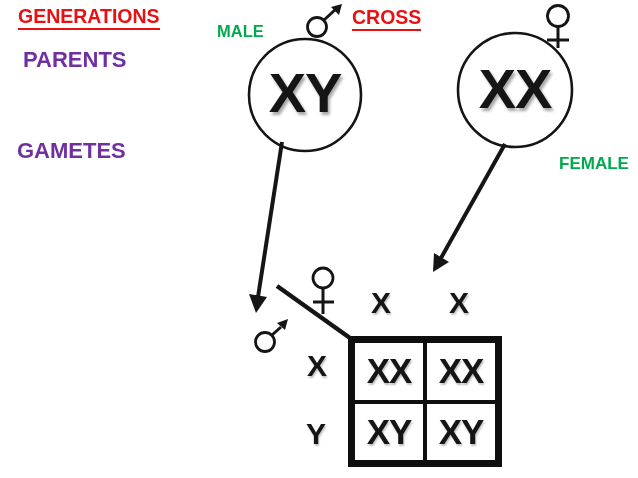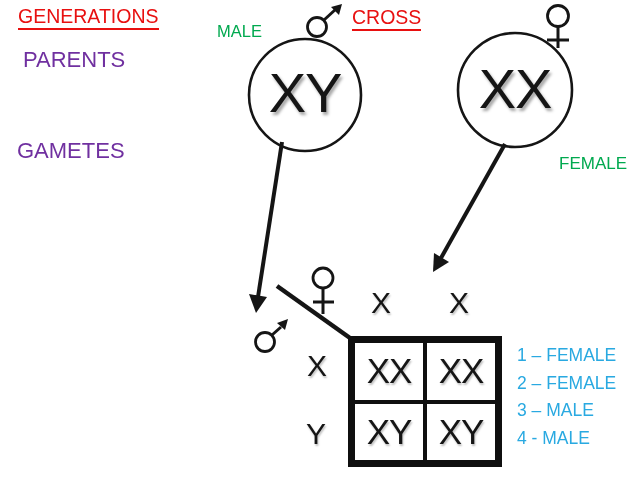--- a/index.html
+++ b/index.html
@@ -5,7 +5,7 @@
   html,body{margin:0;padding:0;background:#fff;}
   .stage{
     position:relative;width:638px;height:478px;background:#fff;overflow:hidden;
-    font-family:"Liberation Sans", sans-serif;font-weight:normal;color:var(--ink,#151515);
+    font-family:"Liberation Sans", sans-serif;font-weight:bold;color:var(--ink,#151515);
   }
   .art{position:absolute;left:0;top:0;width:638px;height:478px;}
   .ln{stroke:var(--ink,#151515);fill:none;}

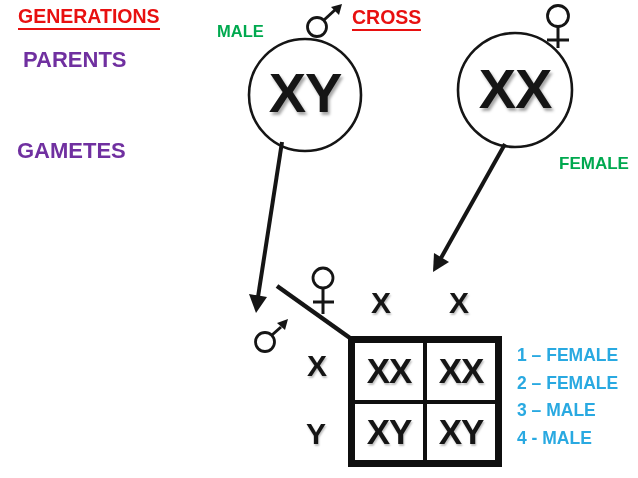--- a/index.html
+++ b/index.html
@@ -126,12 +126,6 @@
     <div class="cell">XY</div>
   </div>
 
-  <div class="legend blue">
-    <div>1 – FEMALE</div>
-    <div>2 – FEMALE</div>
-    <div>3 – MALE</div>
-    <div>4 - MALE</div>
-  </div>
 
 </div>
 

